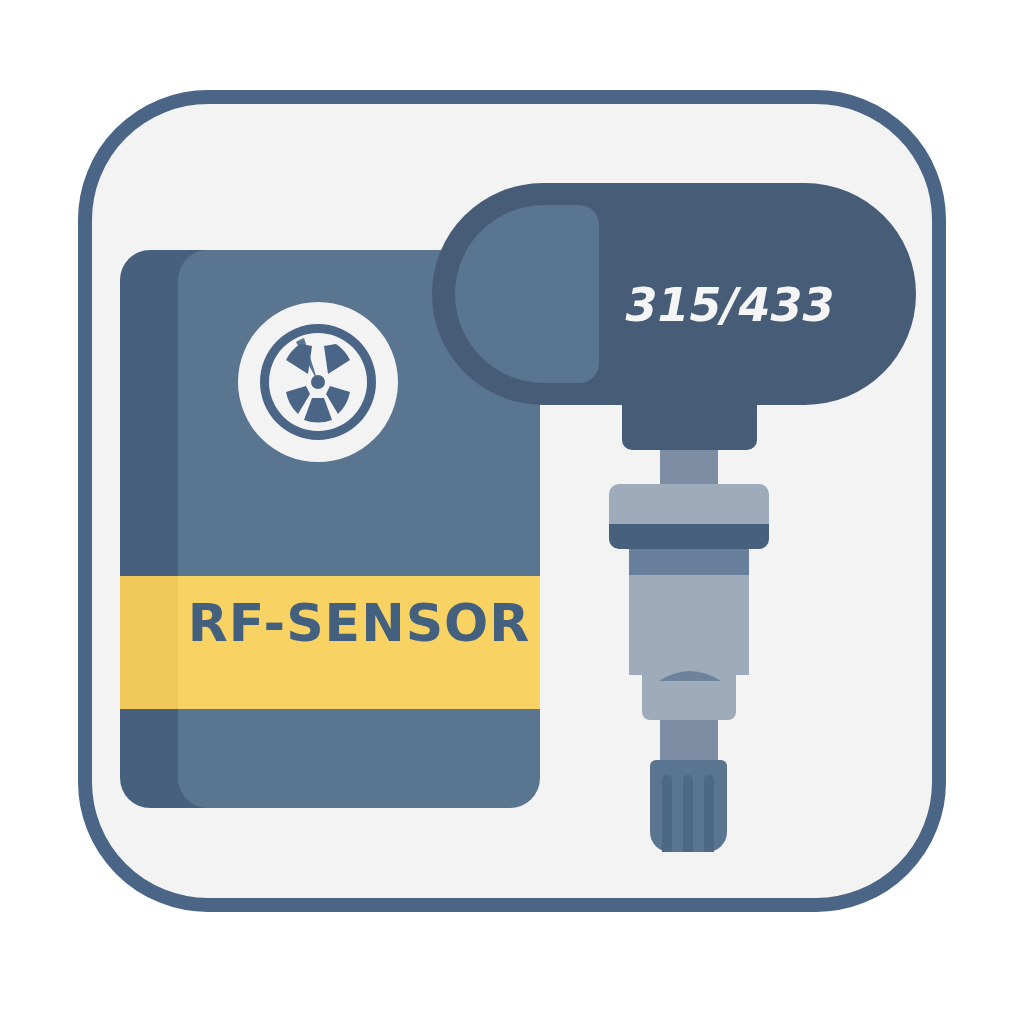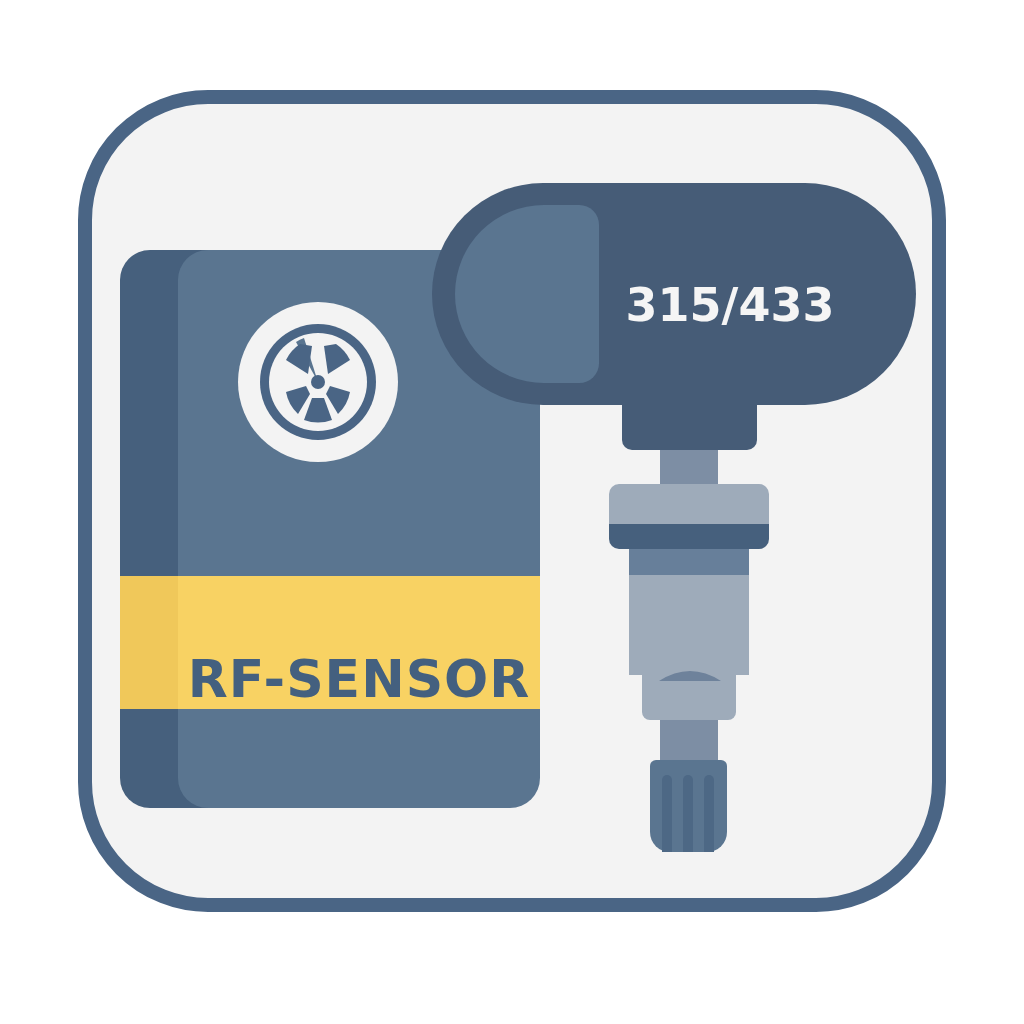--- a/index.html
+++ b/index.html
@@ -16,7 +16,7 @@
   .head{left:432px;top:183px;width:484px;height:222px;background:#465c77;border-radius:111px;}
   .head-inner{left:455px;top:205px;width:144px;height:178px;background:#5a7590;border-radius:90px 20px 20px 90px;}
   .head-text{left:600px;top:240px;width:260px;height:130px;display:flex;flex-direction:row;align-items:center;justify-content:center;
-    color:#f5f5f5;font-weight:bold;font-size:46px;line-height:62px;}
+    color:#f5f5f5;font-weight:bold;font-size:46px;line-height:62px;font-style:italic;}
   .tab{left:622px;top:395px;width:135px;height:55px;background:#465c77;border-radius:0 0 10px 10px;}
   .stem1{left:660px;top:450px;width:58px;height:35px;background:#7d8ea4;}
   .collar{left:609px;top:484px;width:160px;height:40px;background:#9eabba;border-radius:10px 10px 0 0;}

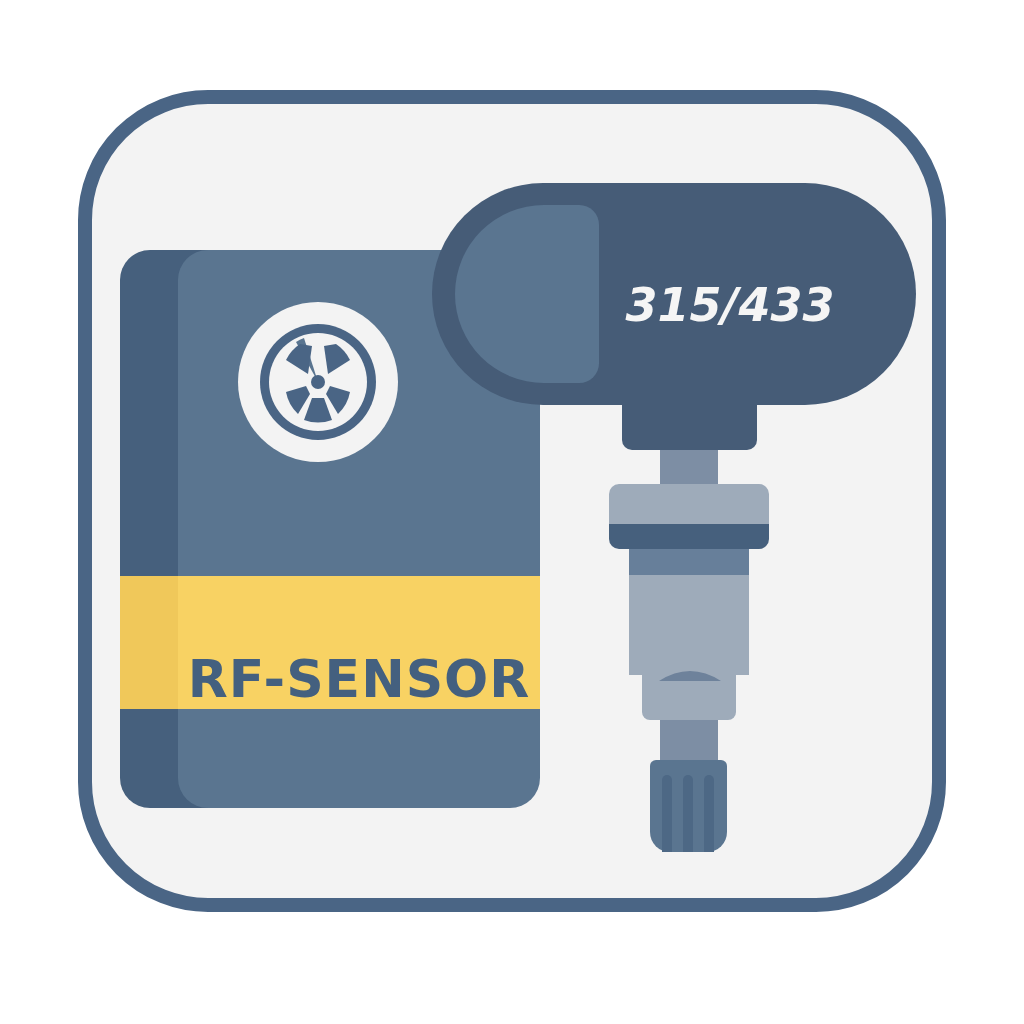--- a/index.html
+++ b/index.html
@@ -10,7 +10,7 @@
   .book-cover{left:178px;top:250px;width:362px;height:558px;background:#5a7590;border-radius:30px 30px 30px 30px;}
   .band-spine{left:120px;top:576px;width:58px;height:133px;background:#f0c85a;}
   .band{left:178px;top:576px;width:362px;height:133px;background:#f8d263;}
-  .band-text{left:178px;top:612px;width:362px;height:133px;display:flex;align-items:center;justify-content:center;
+  .band-text{left:178px;top:556px;width:362px;height:133px;display:flex;align-items:center;justify-content:center;
     font-family:"DejaVu Sans",sans-serif;font-weight:bold;font-size:52px;color:#44607f;letter-spacing:1px;}
   .wheel{left:238px;top:302px;width:160px;height:160px;}
   .head{left:432px;top:183px;width:484px;height:222px;background:#465c77;border-radius:111px;}

